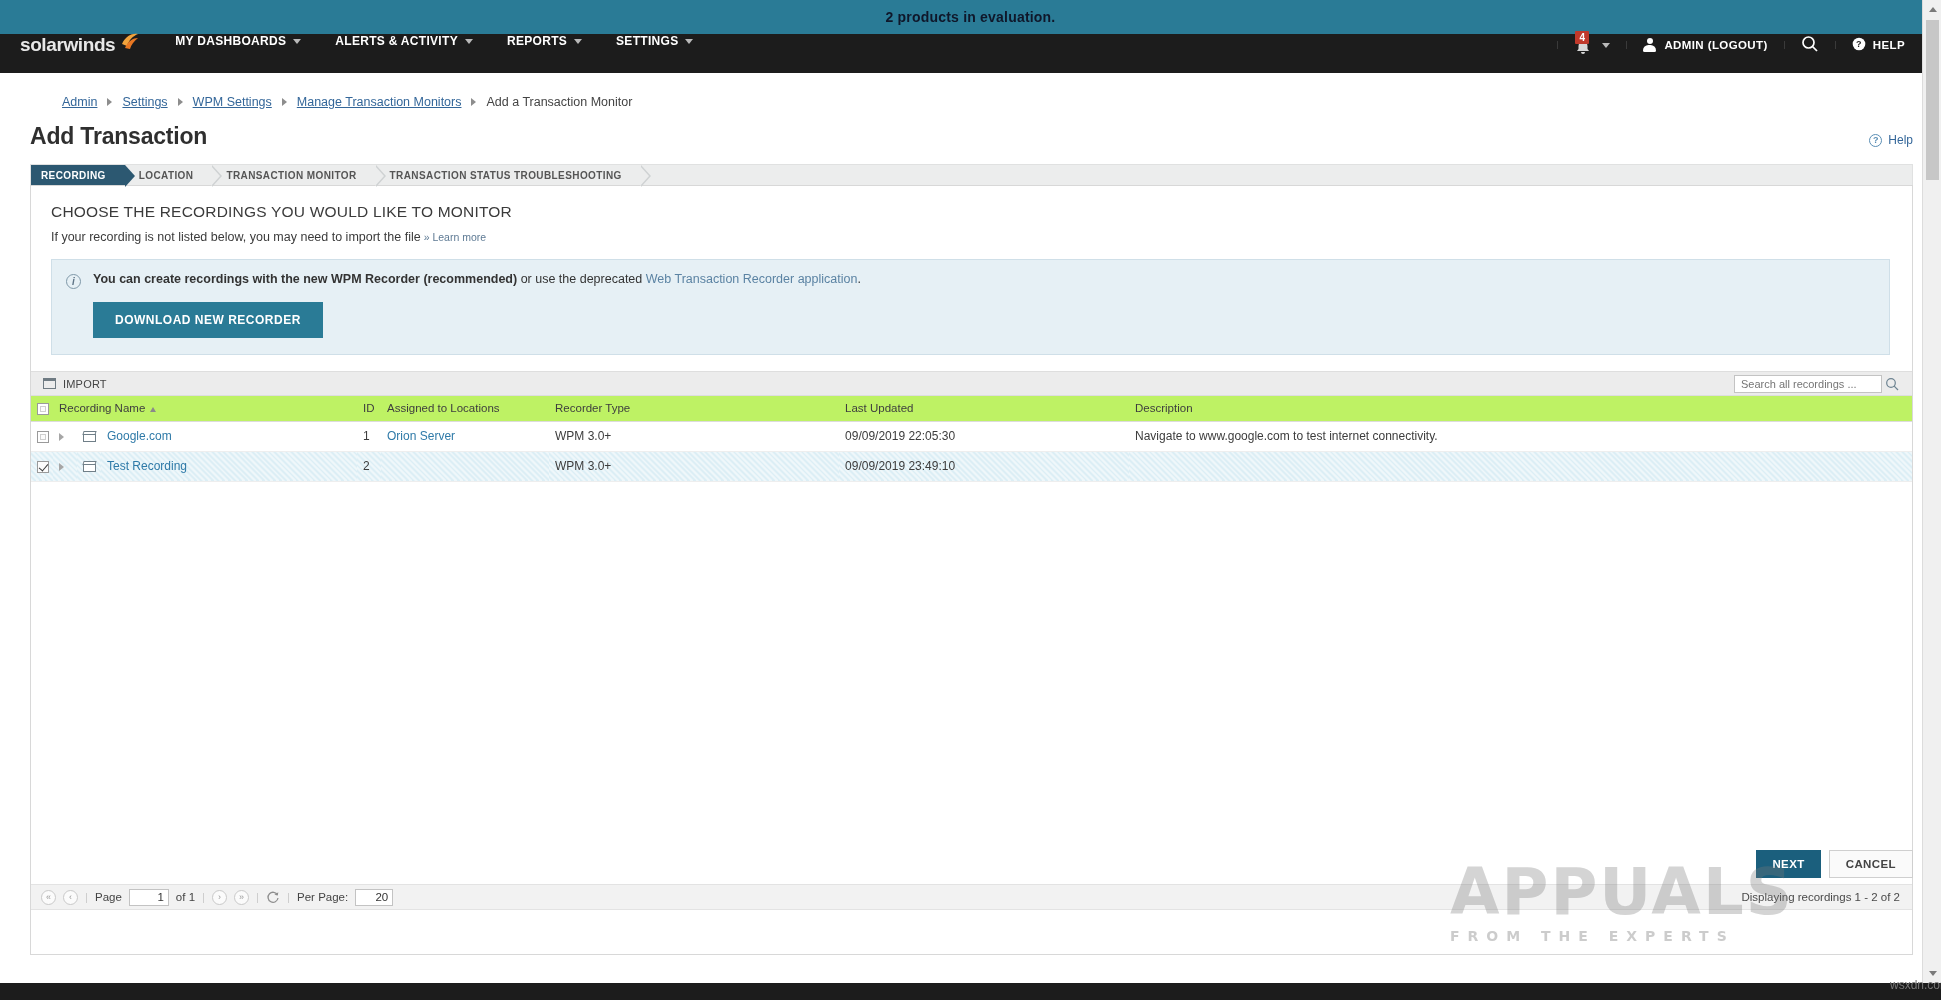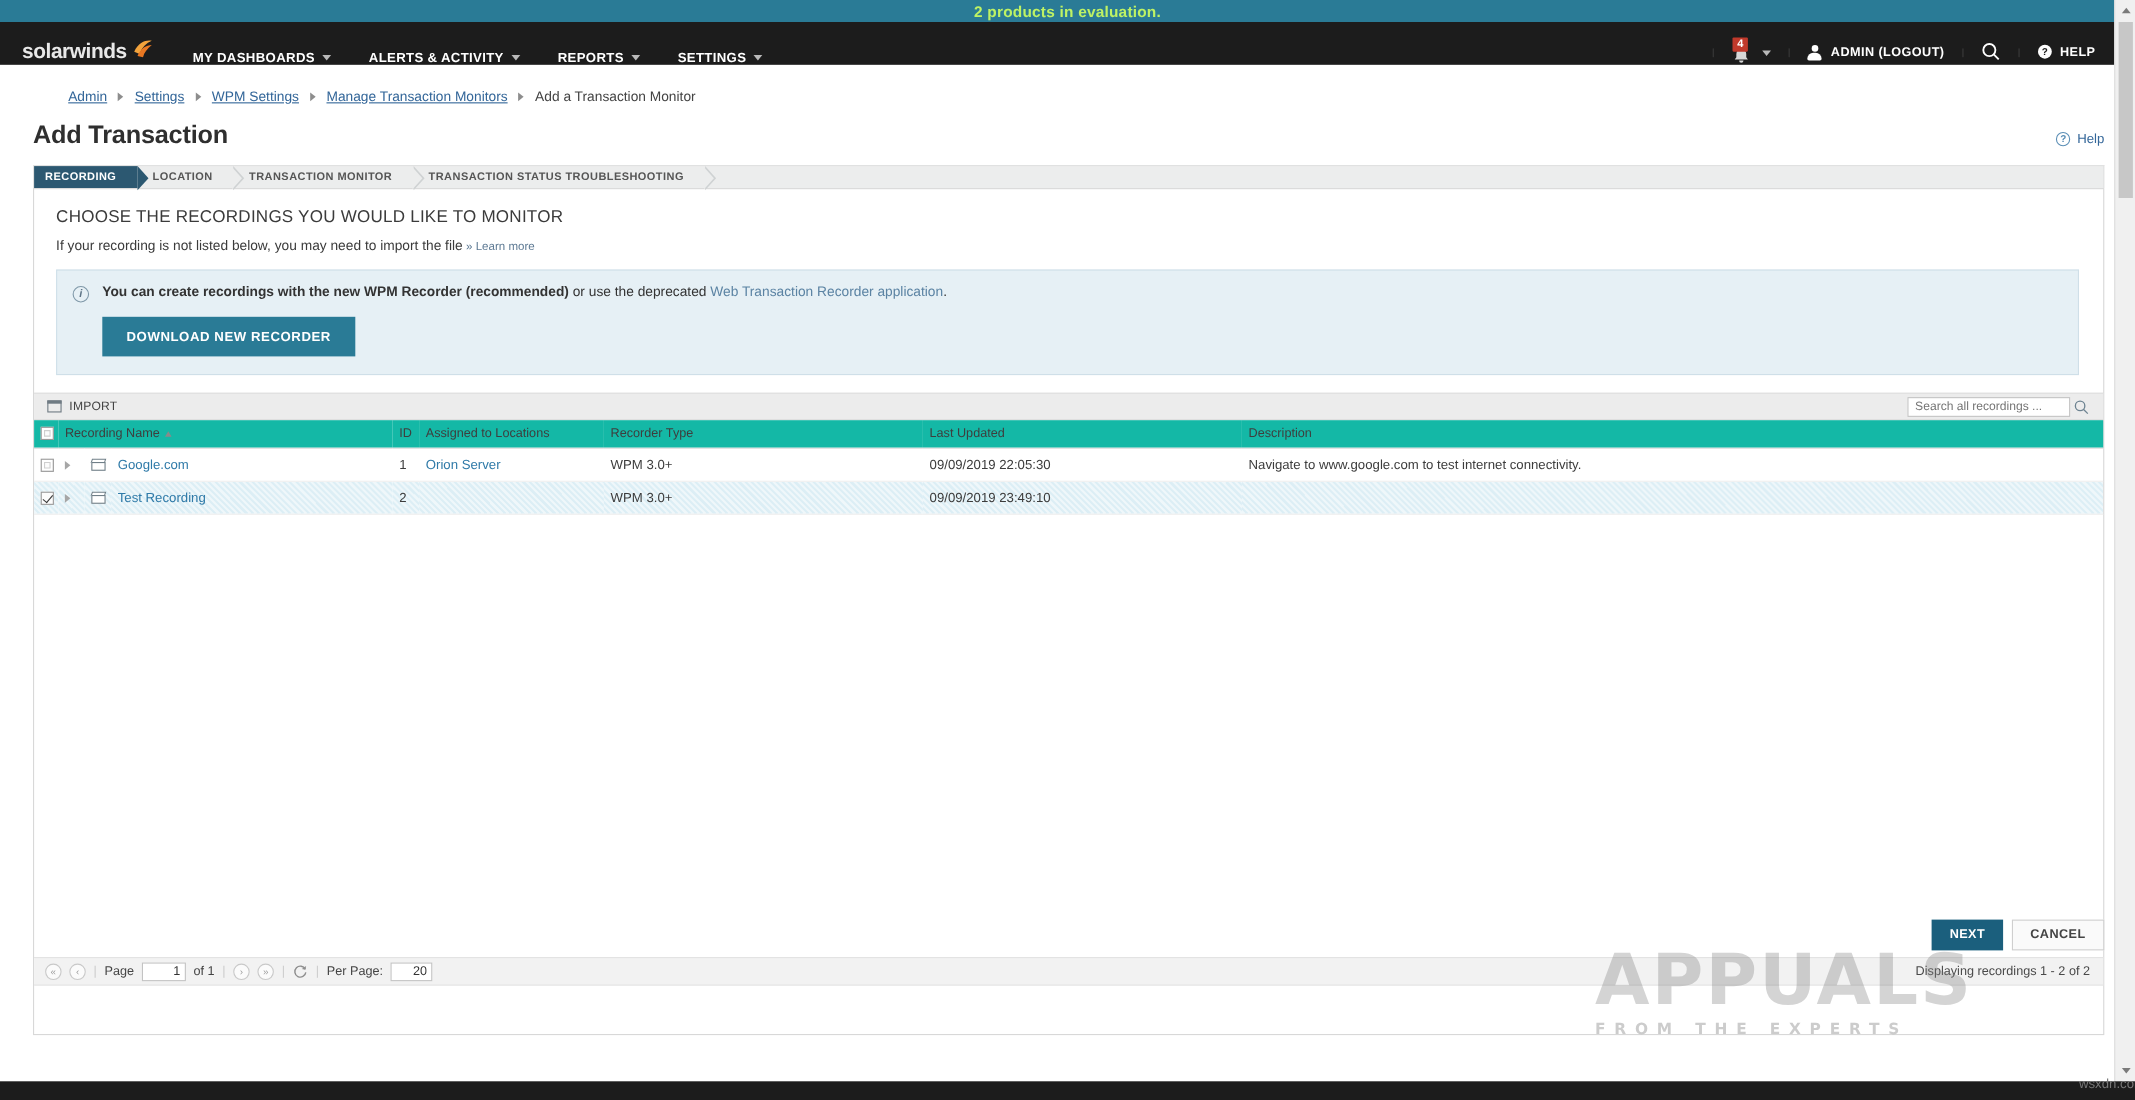--- a/index.html
+++ b/index.html
@@ -19,9 +19,9 @@
 
   
   .eval-banner {
-    height: 20px;
+    height: 34px;
     background: #2a7b96;
-    color: #bef264;
+    color: #0f172a;
     display: flex;
     align-items: center;
     justify-content: center;

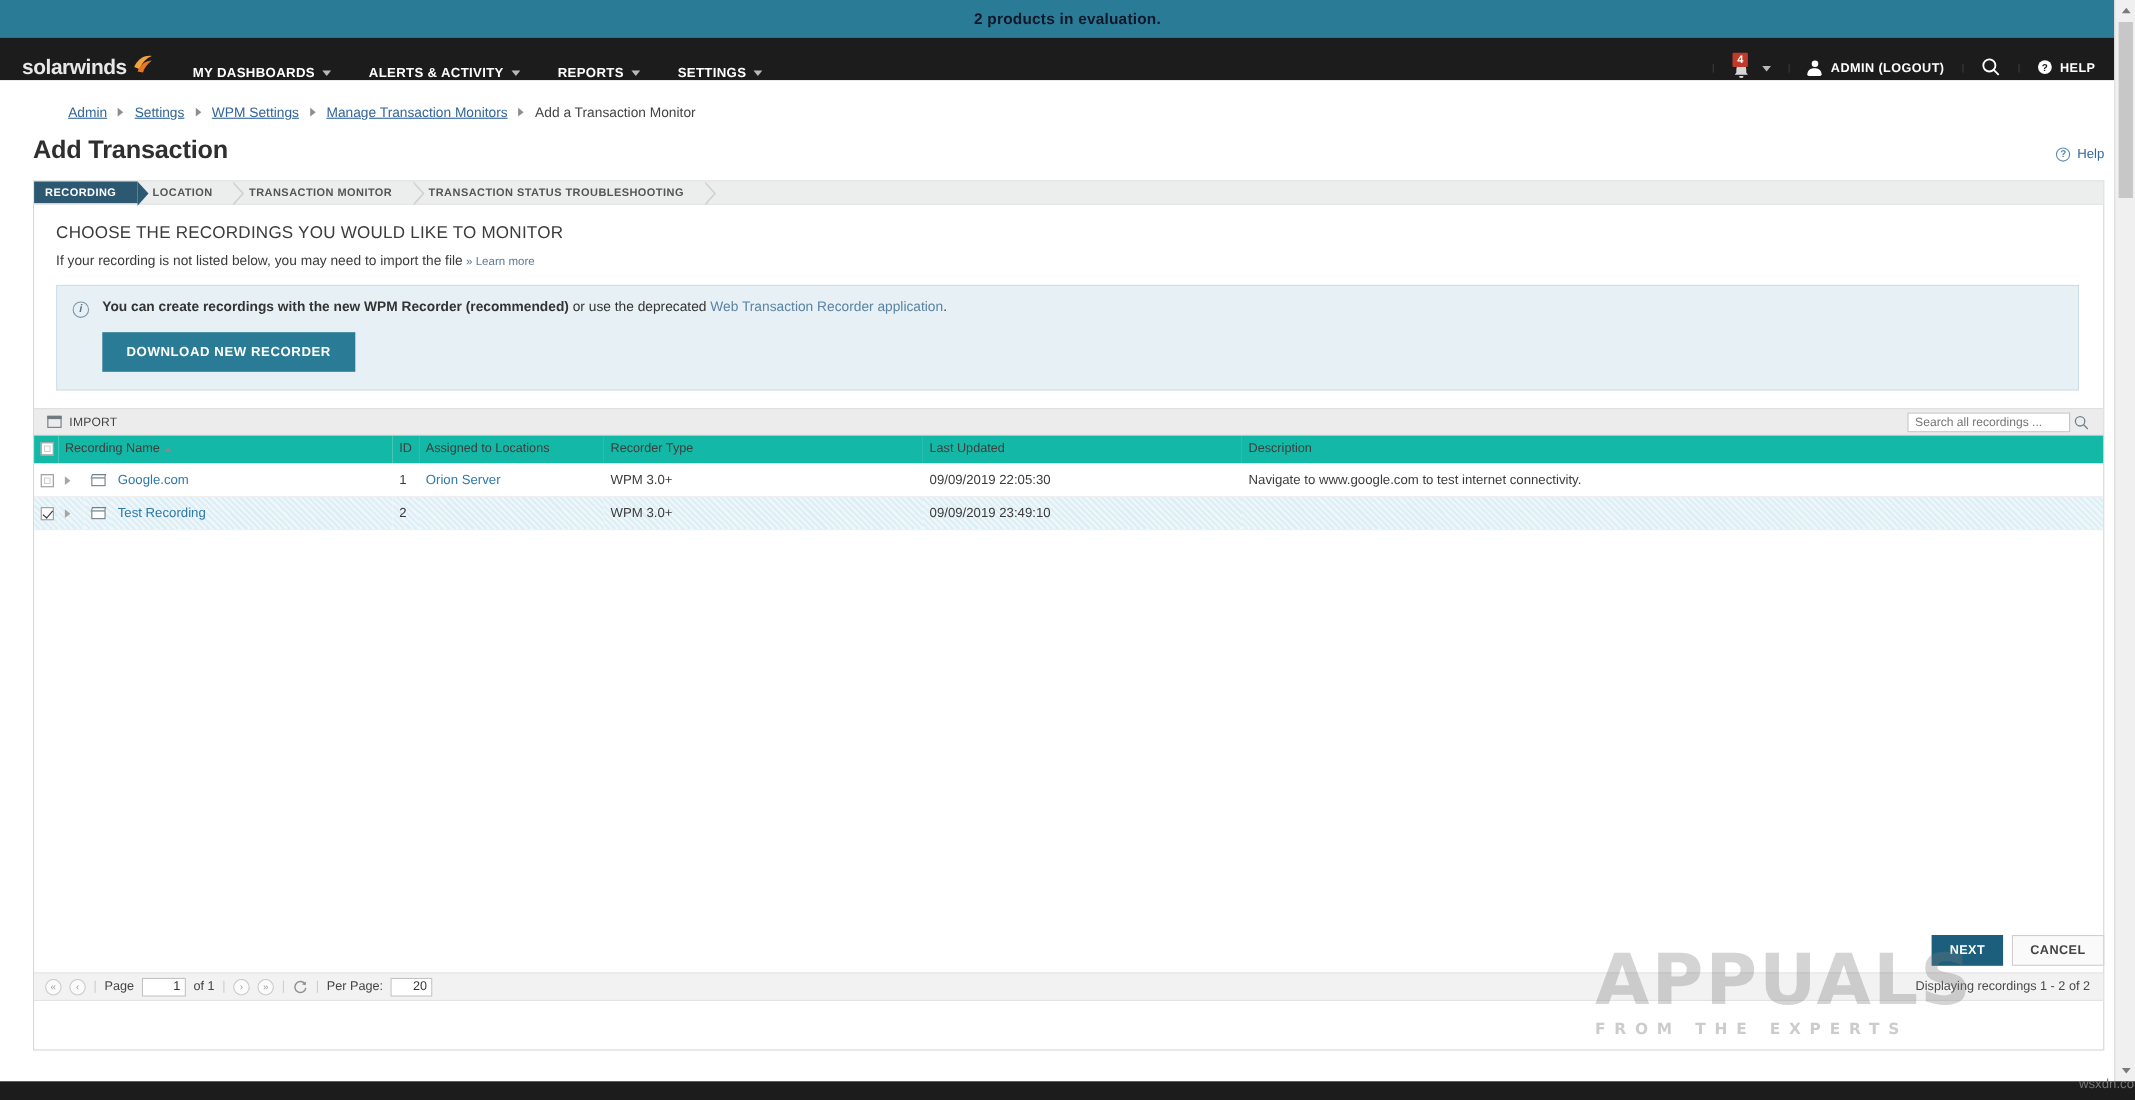--- a/index.html
+++ b/index.html
@@ -35,7 +35,7 @@
     height: 39px;
     background: #1c1c1c;
     display: flex;
-    align-items: flex-end;
+    align-items: flex-start;
     color: #ffffff;
   }
   .brand {

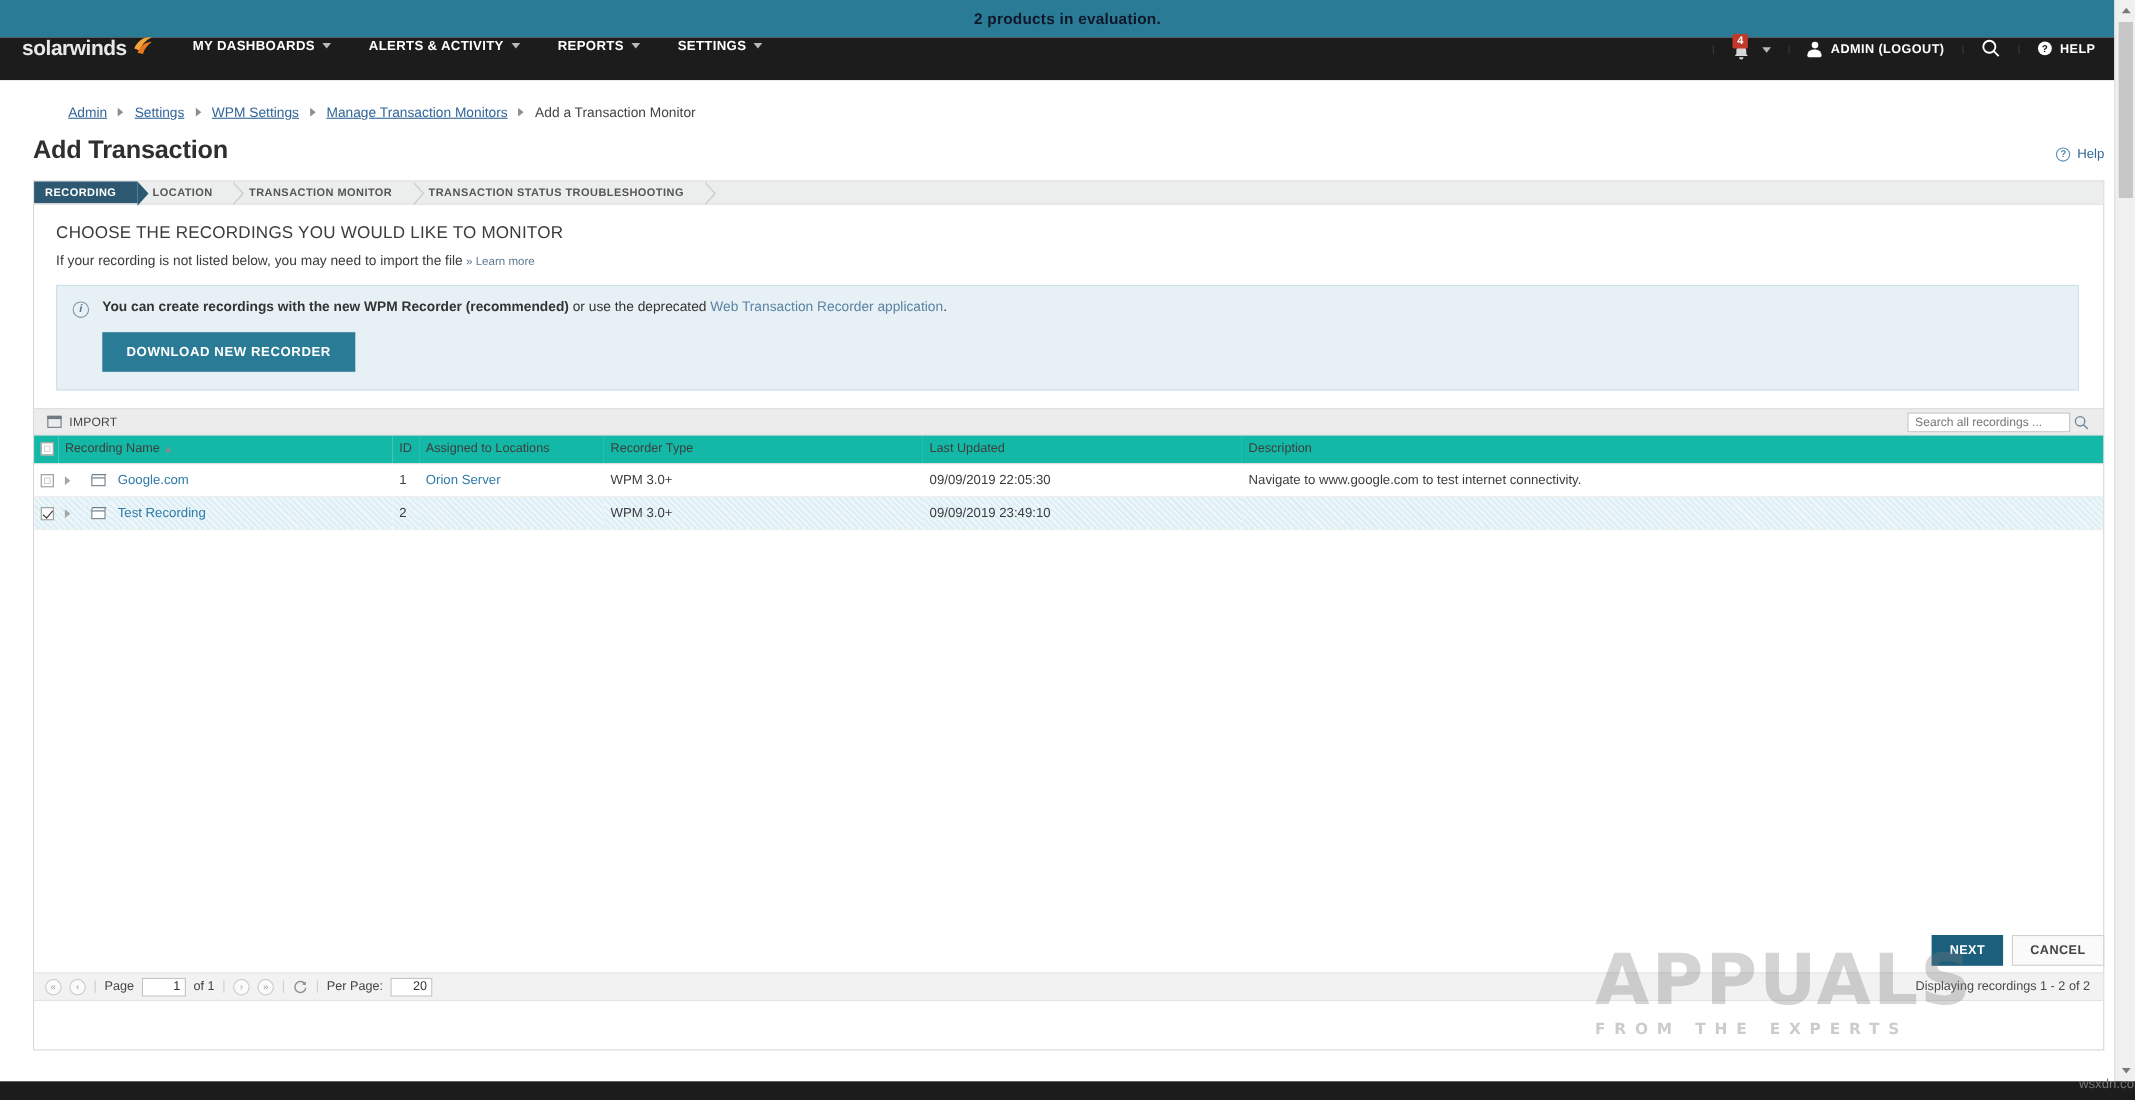--- a/index.html
+++ b/index.html
@@ -358,7 +358,7 @@
     table-layout: fixed;
   }
   table.rec-table thead th {
-    background: #14b8a6;
+    background: #bef264;
     height: 25px;
     font-size: 11.5px;
     font-weight: normal;

